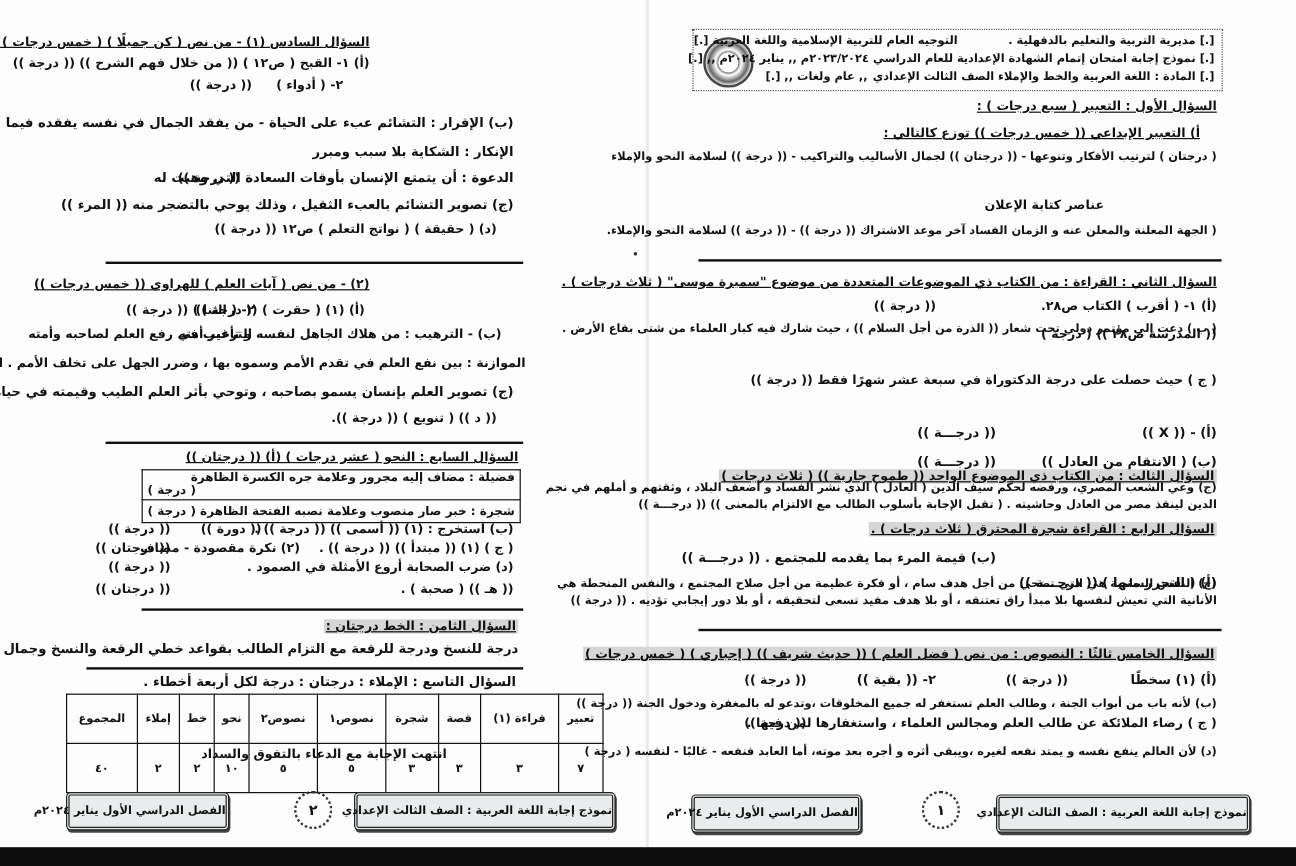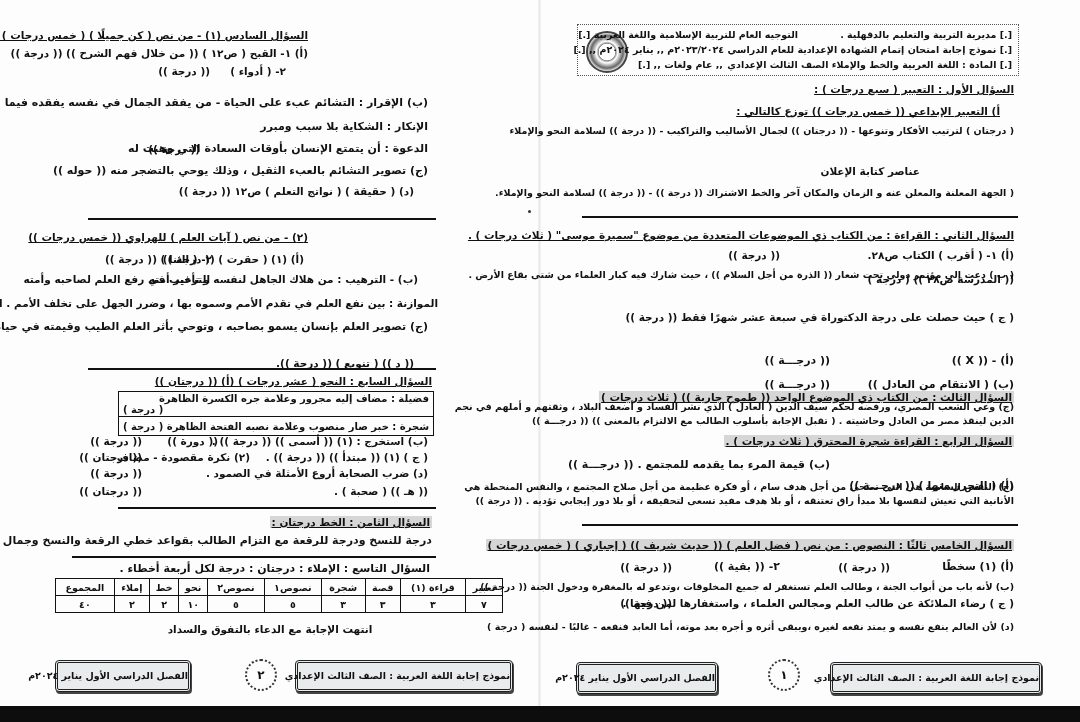--- a/index.html
+++ b/index.html
@@ -46,7 +46,7 @@
   <div class="ln" style="right:112px;top:120px;font-size:11px;text-align:center;">الإنكار : الشكاية بلا سبب ومبرر</div>
   <div class="ln" style="right:112px;top:142px;font-size:11px;">الدعوة : أن يتمتع الإنسان بأوقات السعادة التي وهبت له</div>
   <div class="ln" style="right:340px;top:142px;">(( درجة ))</div>
-  <div class="ln" style="right:112px;top:164px;font-size:11px;">(ج) تصوير التشائم بالعبء الثقيل ، وذلك يوحي بالتضجر منه (( حوله ))</div>
+  <div class="ln" style="right:112px;top:164px;font-size:11px;">(ج) تصوير التشائم بالعبء الثقيل ، وذلك يوحي بالتضجر منه (( المرء ))</div>
   <div class="ln" style="right:126px;top:184px;">(د) ( حقيقة ) ( نواتج التعلم ) ص١٢ (( درجة ))</div>
 
   <div class="rule" style="right:104px;left:88px;top:218px;"></div>

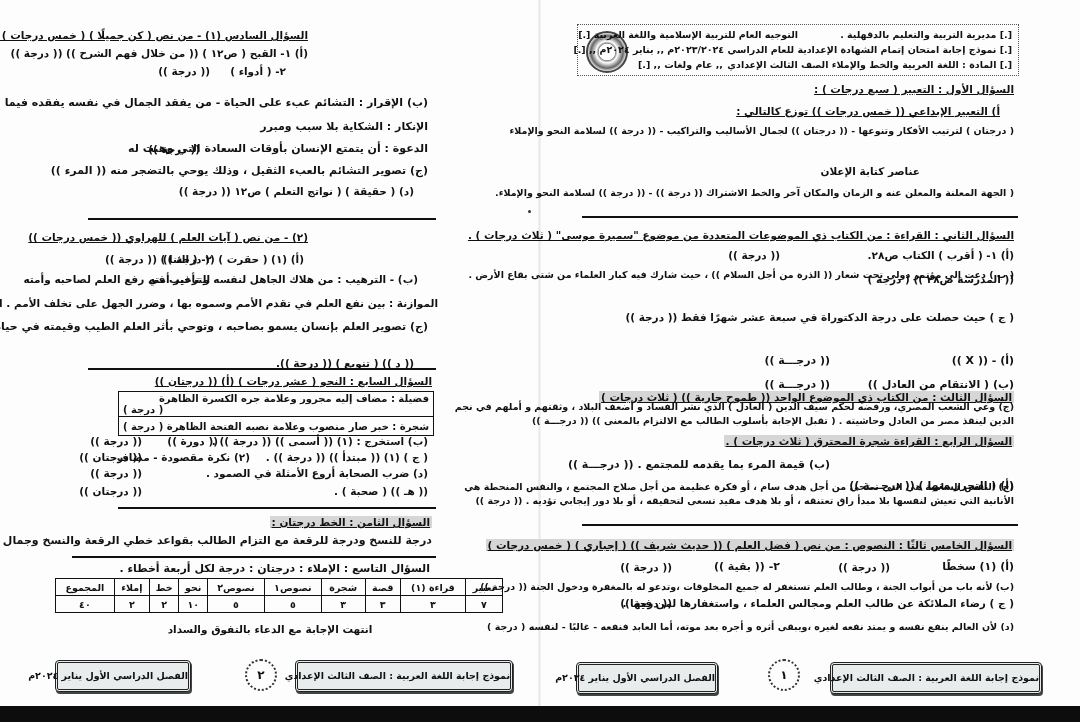--- a/index.html
+++ b/index.html
@@ -148,7 +148,7 @@
   <div class="ln qh" style="right:80px;top:104px;">أ) التعبير الإبداعي (( خمس درجات )) توزع كالتالي :</div>
   <div class="ln sm" style="right:66px;top:124px;">( درجتان ) لترتيب الأفكار وتنوعها - (( درجتان )) لجمال الأساليب والتراكيب - (( درجة )) لسلامة النحو والإملاء</div>
   <div class="ln" style="right:160px;top:164px;">عناصر كتابة الإعلان</div>
-  <div class="ln sm" style="right:66px;top:186px;">( الجهة المعلنة والمعلن عنه و الزمان والمكان آخر والخط الاشتراك (( درجة )) - (( درجة )) لسلامة النحو والإملاء.</div>
+  <div class="ln sm" style="right:66px;top:186px;">( الجهة المعلنة والمعلن عنه و الزمان الفساد آخر موعد الاشتراك (( درجة )) - (( درجة )) لسلامة النحو والإملاء.</div>
 
   <div class="rule" style="right:62px;left:42px;top:216px;"></div>
 

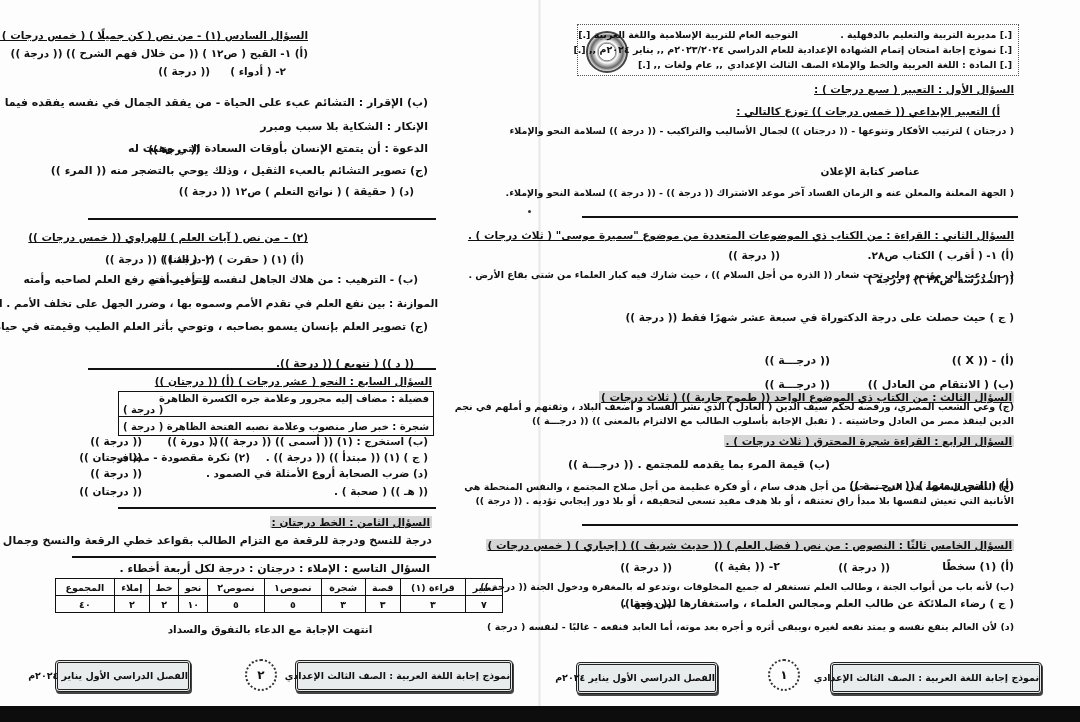--- a/index.html
+++ b/index.html
@@ -58,7 +58,7 @@
   <div class="ln" style="right:330px;top:272px;">الترغيب في رفع العلم لصاحبه وأمته</div>
   <div class="ln" style="right:102px;top:296px;">الموازنة : بين نفع العلم في تقدم الأمم وسموه بها ، وضرر الجهل على تخلف الأمم . الحط من شأنه (( درجة</div>
   <div class="ln" style="right:112px;top:320px;font-size:11px;">(ج) تصوير العلم بإنسان يسمو بصاحبه ، وتوحي بأثر العلم الطيب وقيمته في حياة صاحبه (( درجة</div>
-  <div class="ln" style="right:126px;top:342px;margin-top:14px;">(( د )) ( تنويع ) (( درجة )).</div>
+  <div class="ln" style="right:126px;top:342px;">(( د )) ( تنويع ) (( درجة )).</div>
 
   <div class="rule" style="right:104px;left:88px;top:368px;"></div>
 

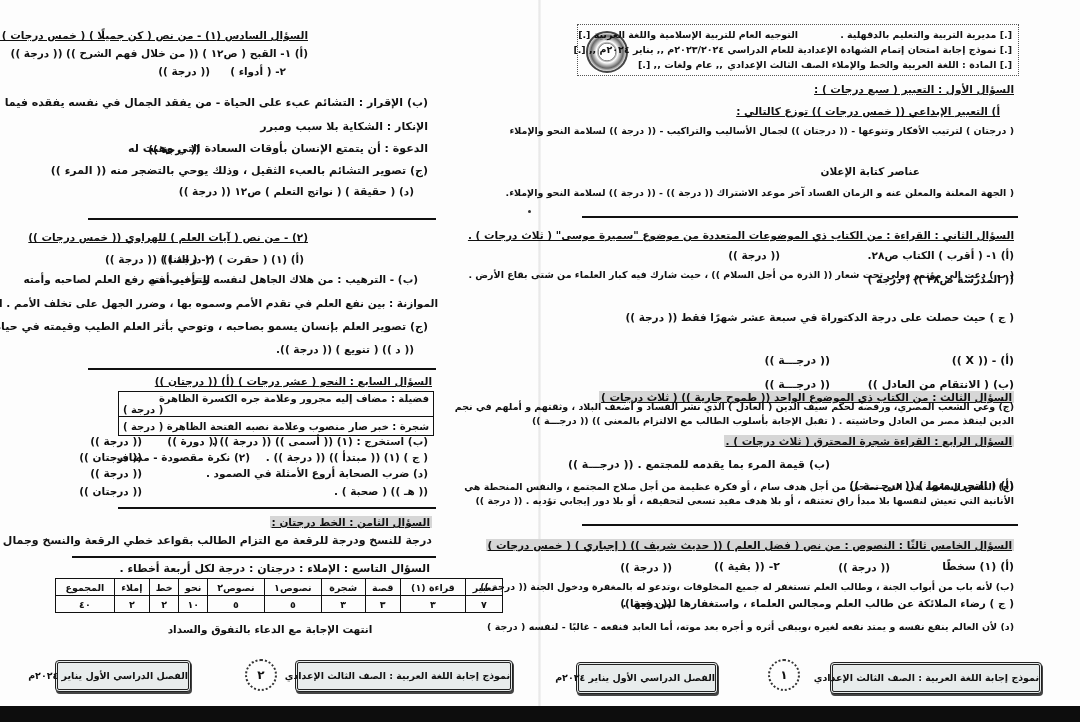--- a/index.html
+++ b/index.html
@@ -25,7 +25,7 @@
   .ntable td{border:1.5px solid #111;padding:1px 4px;height:16px;white-space:nowrap;}
   
   .gtable{position:absolute;border-collapse:collapse;font-size:9.5px;text-align:center;}
-  .gtable td{border:1.5px solid #111;height:16px;padding:0 2px;}
+  .gtable td{border:1.5px solid #111;height:16px;padding:12px 2px;}
   
   .plaque{position:absolute;height:26px;border:3px double #222;border-radius:4px;background:#e8ecec;
           font-size:9.5px;line-height:26px;text-align:center;white-space:nowrap;box-shadow:1px 2px 0 #444;}

